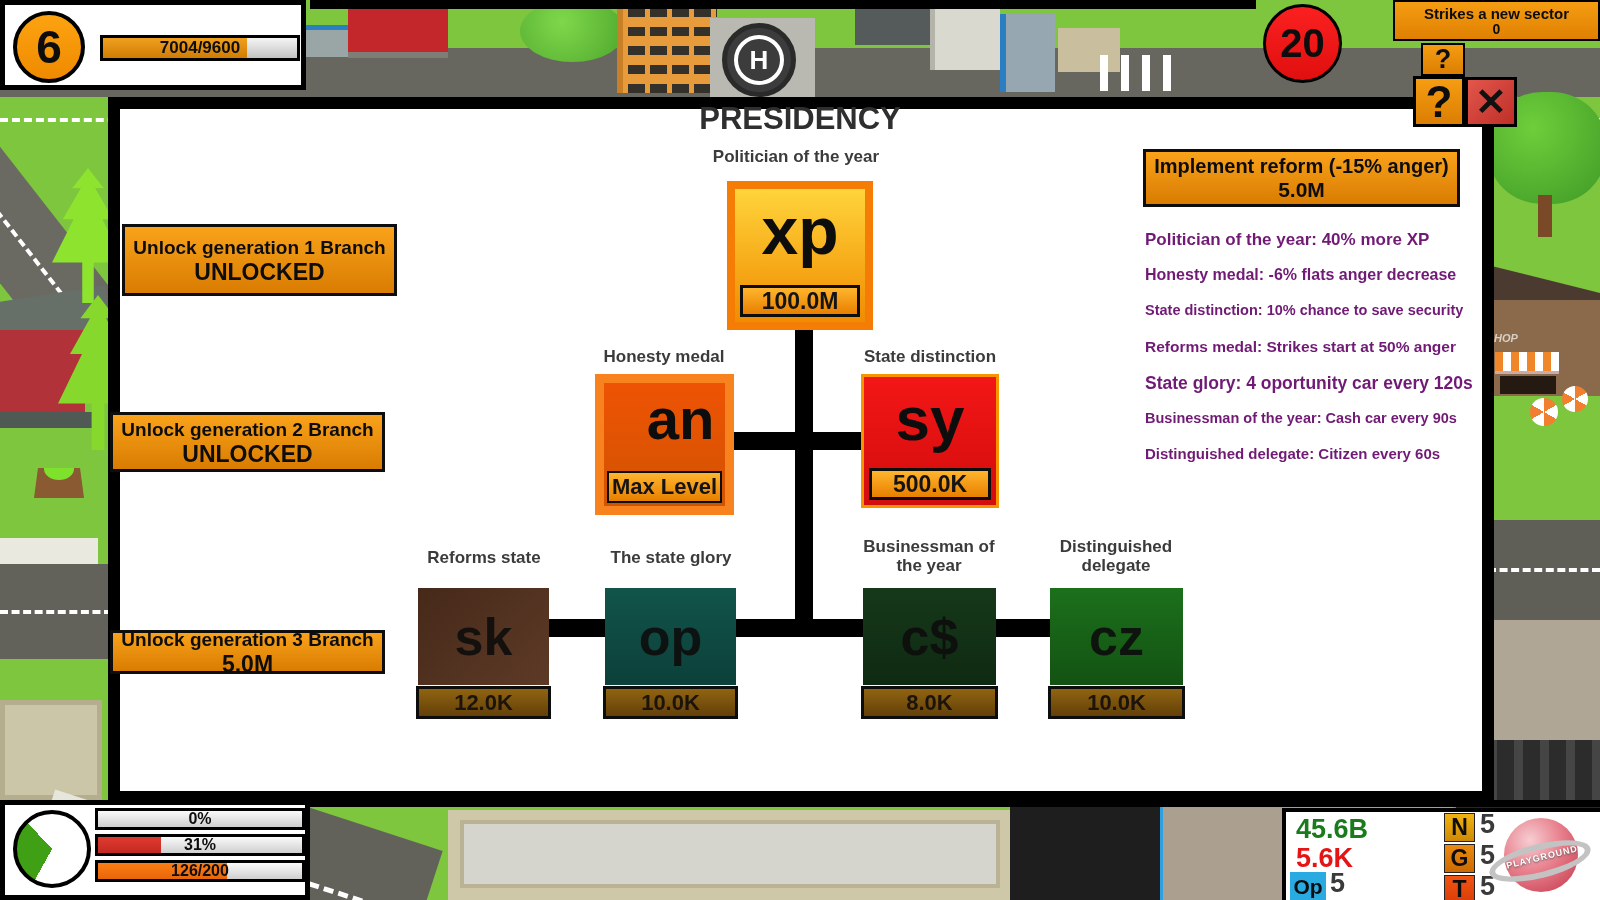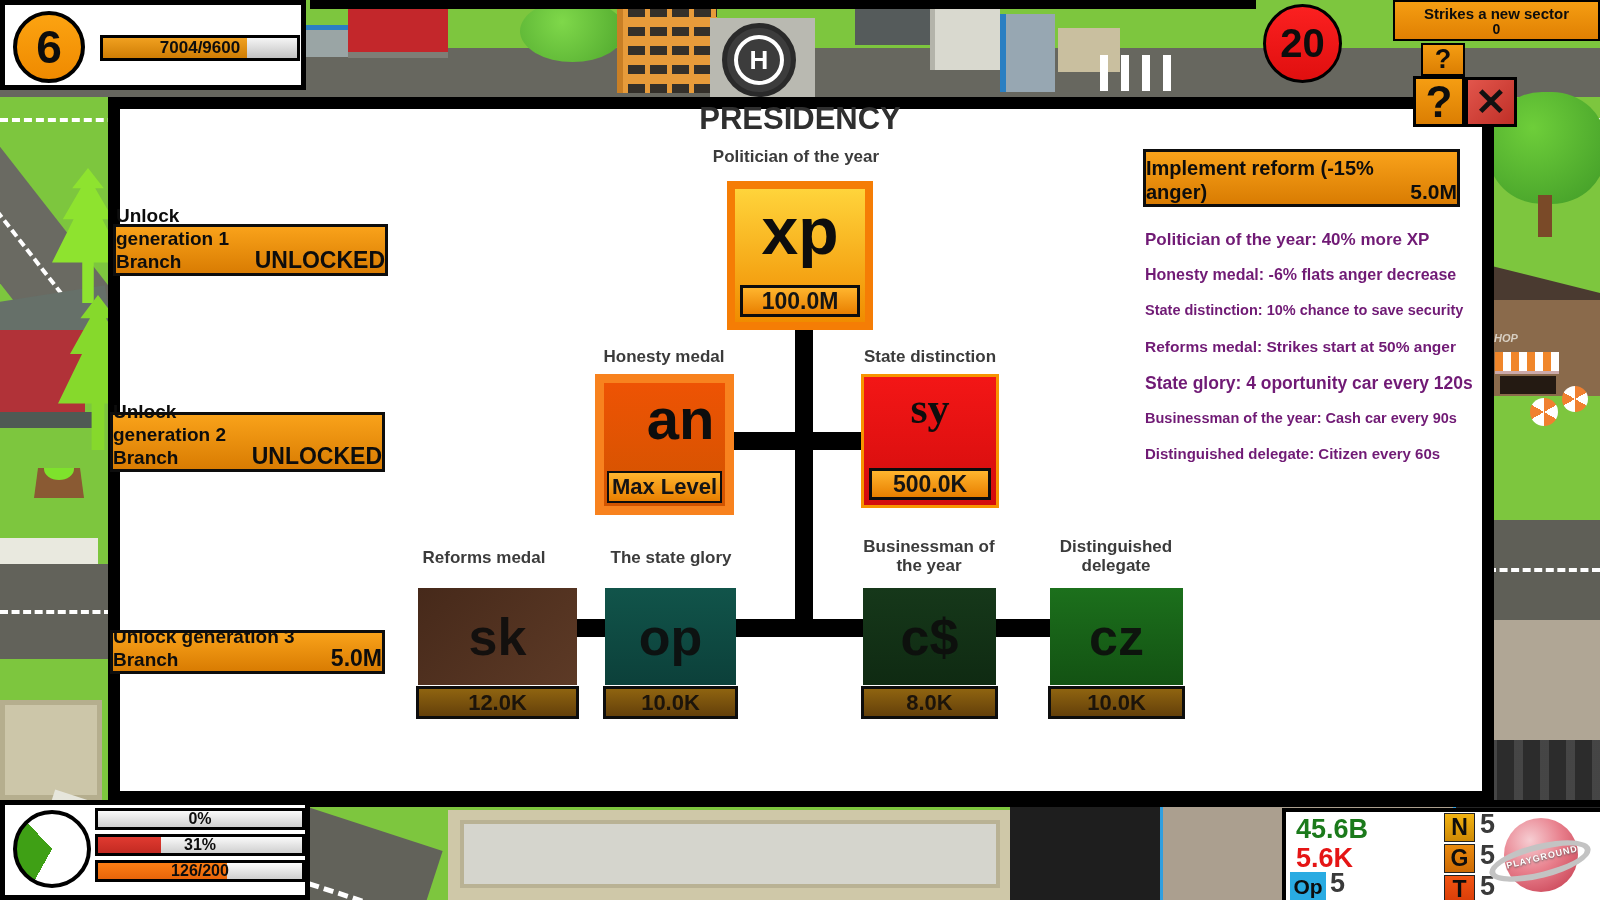--- a/index.html
+++ b/index.html
@@ -121,7 +121,7 @@
   .node-cz .bsq { background:linear-gradient(180deg,#1c701c,#135213); }
 
   .obtn { background:linear-gradient(180deg,#f9a21a,#d97c02); border:3px solid #0d0d0d; color:#0d0d0d;
-          display:flex; align-items:flex-end; justify-content:center; z-index:8; cursor:pointer; }
+          display:flex; flex-direction:column; align-items:center; justify-content:center; z-index:8; cursor:pointer; }
   .obtn .l1 { font-size:19px; line-height:23px; }
   .obtn .l2 { font-size:23px; line-height:26px; }
   .branch1 { left:113px; top:224px; width:275px; height:52px; }

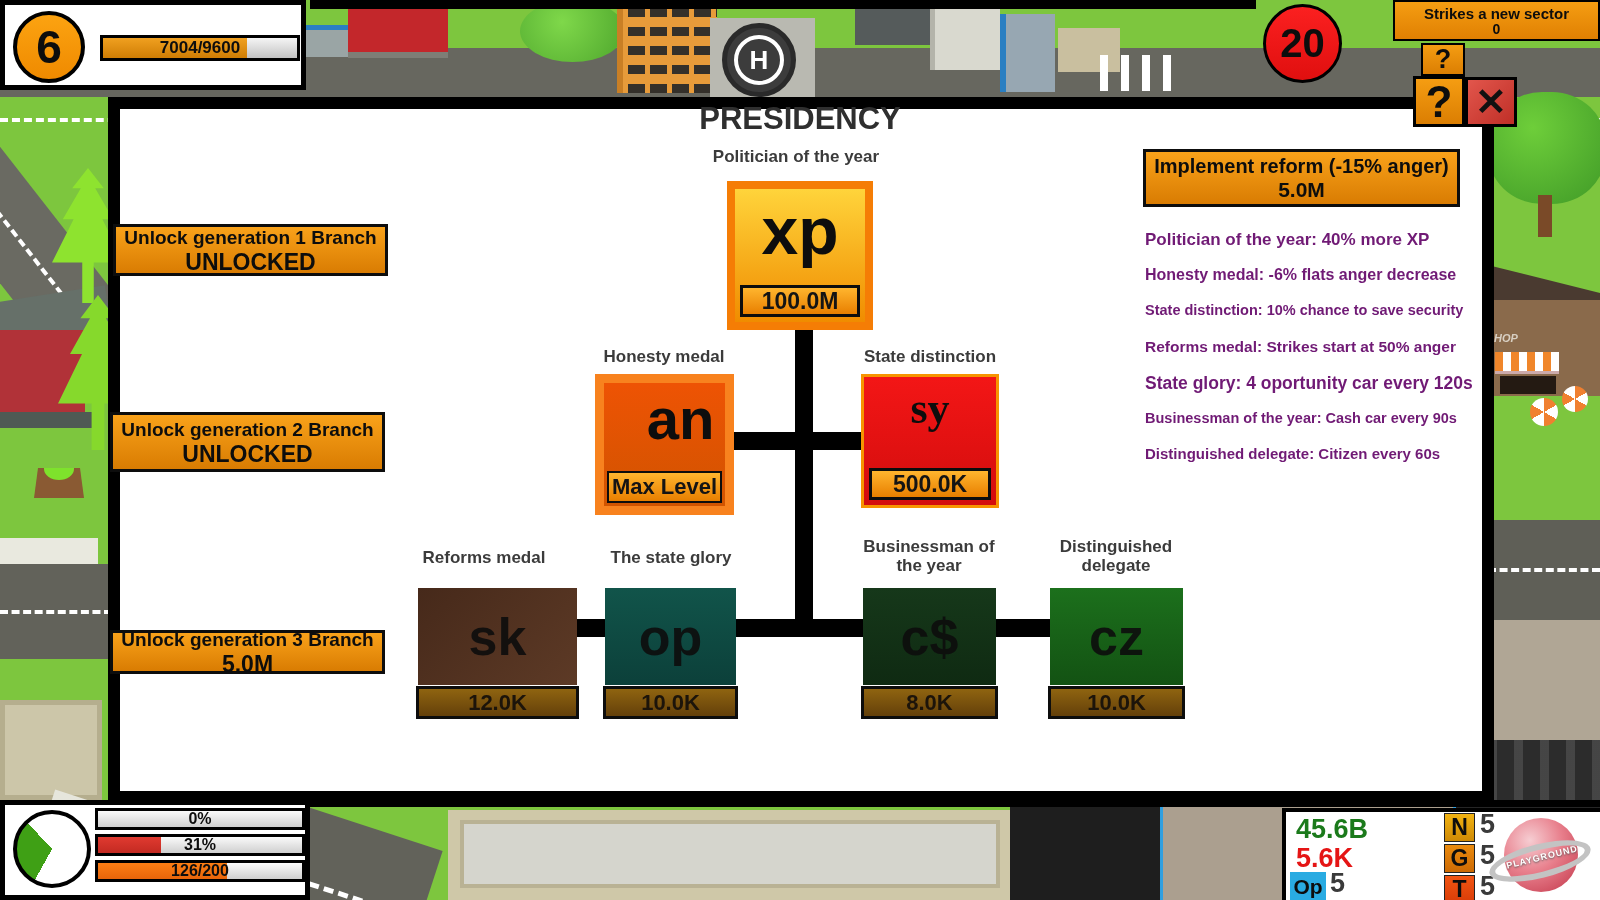--- a/index.html
+++ b/index.html
@@ -124,7 +124,7 @@
           display:flex; flex-direction:column; align-items:center; justify-content:center; z-index:8; cursor:pointer; }
   .obtn .l1 { font-size:19px; line-height:23px; }
   .obtn .l2 { font-size:23px; line-height:26px; }
-  .branch1 { left:113px; top:224px; width:275px; height:52px; }
+  .branch1 { left:122px; top:224px; width:275px; height:72px; }
   .branch2 { left:110px; top:412px; width:275px; height:60px; }
   .branch3 { left:110px; top:630px; width:275px; height:44px; }
   .reform { left:1143px; top:149px; width:317px; height:58px; }

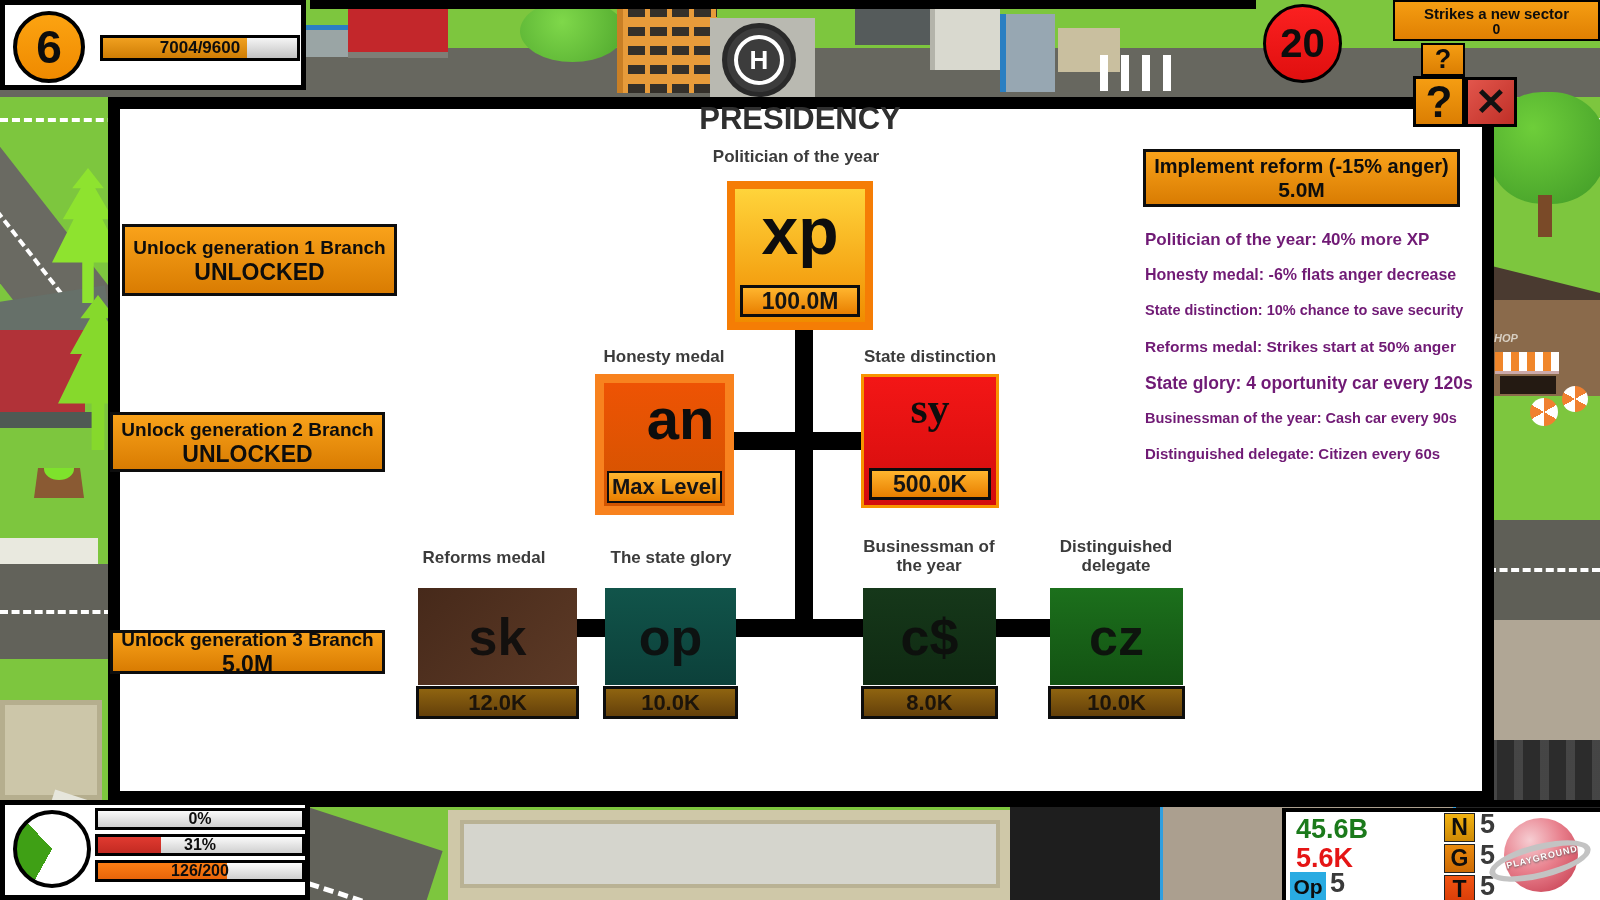--- a/index.html
+++ b/index.html
@@ -103,7 +103,7 @@
   .node-an .nsym { font-size:58px; margin-top:2px;margin-left:32px; }
   .node-an .nprice { font-size:22px; left:3px; right:3px; bottom:3px; border-width:2px; }
   .node-sy { left:861px; top:374px; width:138px; height:134px; background:linear-gradient(180deg,#f31616,#d30d0d); border:3px solid #f79400; }
-  .node-sy .nsym { font-size:44px; margin-top:6px;font-family:Liberation Serif, serif; }
+  .node-sy .nsym { font-size:62px; margin-top:6px; }
 
   .bnode { z-index:7; }
   .bsq { position:absolute; left:0; top:0; width:100%; height:97px; display:flex; align-items:center; justify-content:center; }

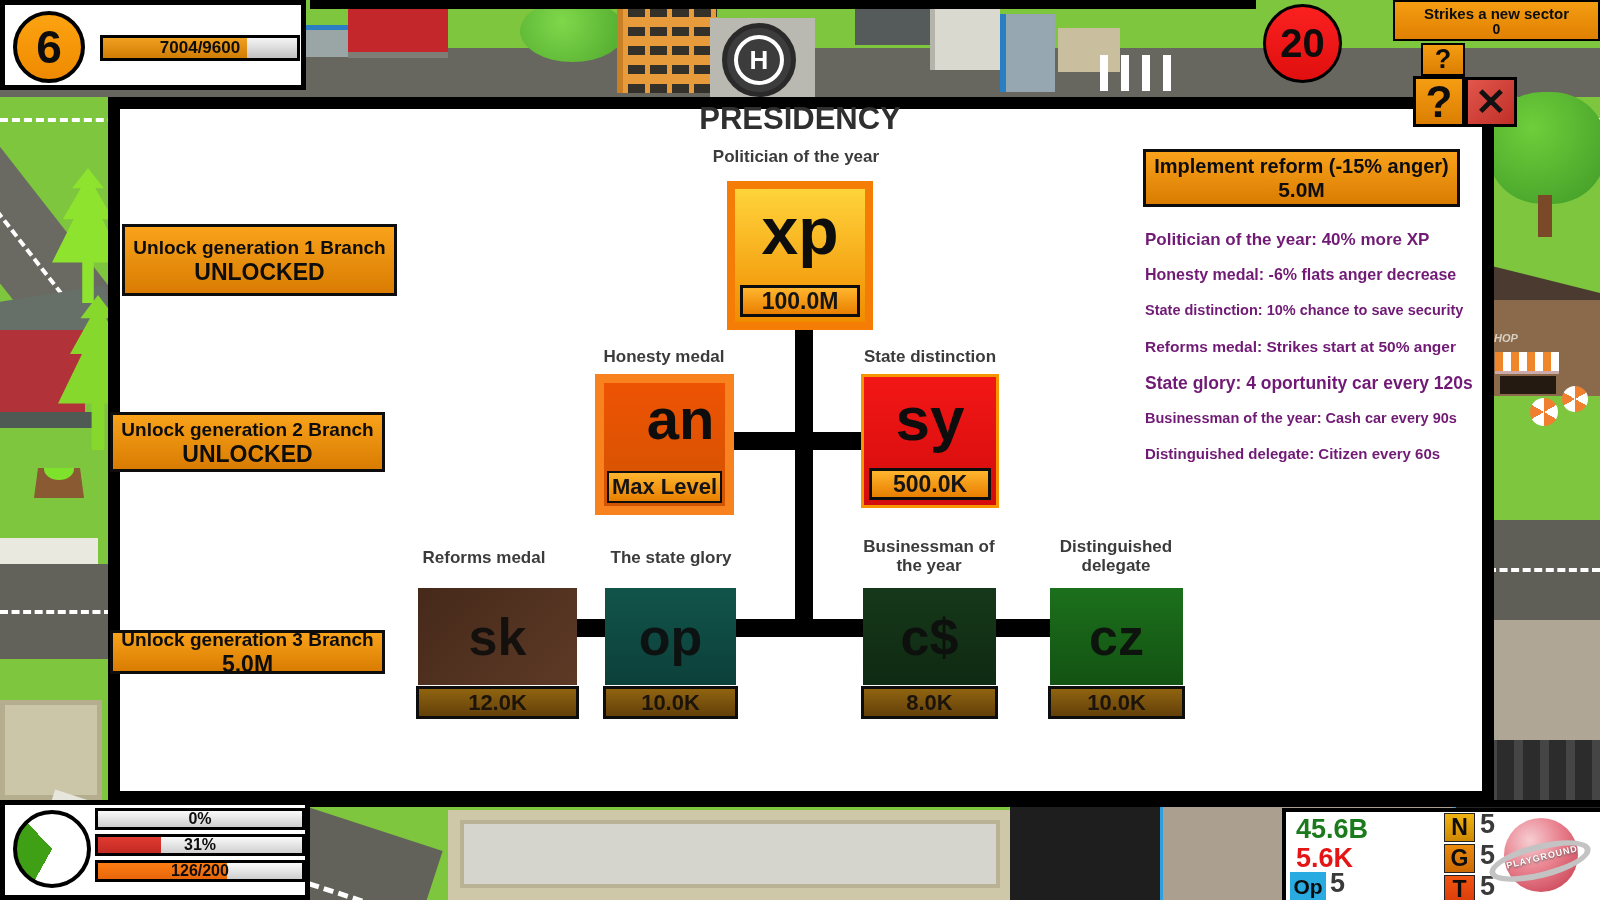--- a/index.html
+++ b/index.html
@@ -271,7 +271,7 @@
   <div class="nlabel lbl-xp">Politician of the year</div>
   <div class="nlabel lbl-an">Honesty medal</div>
   <div class="nlabel lbl-sy">State distinction</div>
-  <div class="nlabel lbl-sk">Reforms medal</div>
+  <div class="nlabel lbl-sk">Reforms state</div>
   <div class="nlabel lbl-op">The state glory</div>
   <div class="nlabel lbl-cd">Businessman of the year</div>
   <div class="nlabel lbl-cz">Distinguished delegate</div>

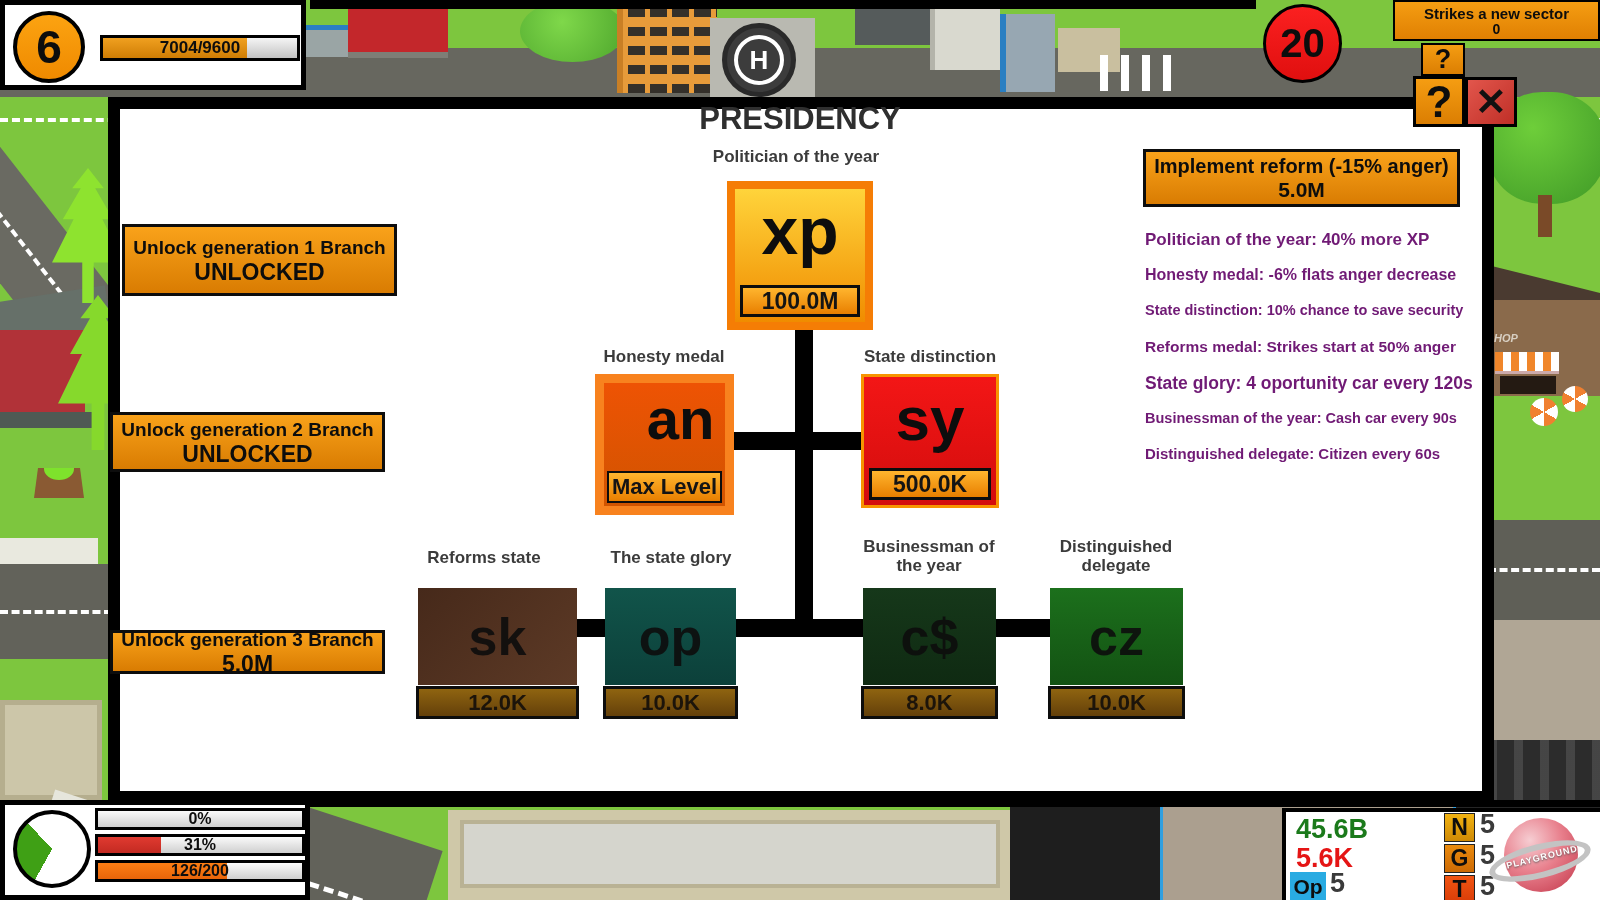--- a/index.html
+++ b/index.html
@@ -111,7 +111,7 @@
   .bprice { position:absolute; left:-2px; right:-2px; top:98px; height:33px; border:3px solid #0d0d0d;
             background:linear-gradient(180deg,#8f6410,#64400a); display:flex; align-items:center; justify-content:center;
             font-size:22px; color:#1c140a; }
-  .node-sk { left:418px; top:588px; width:159px; height:131px; }
+  .node-sk { left:418px; top:588px; width:131px; height:131px; }
   .node-sk .bsq { background:linear-gradient(135deg,#46291a,#5d3a26); }
   .node-op { left:605px; top:588px; width:131px; height:131px; }
   .node-op .bsq { background:linear-gradient(180deg,#11544a,#0c403a); }

